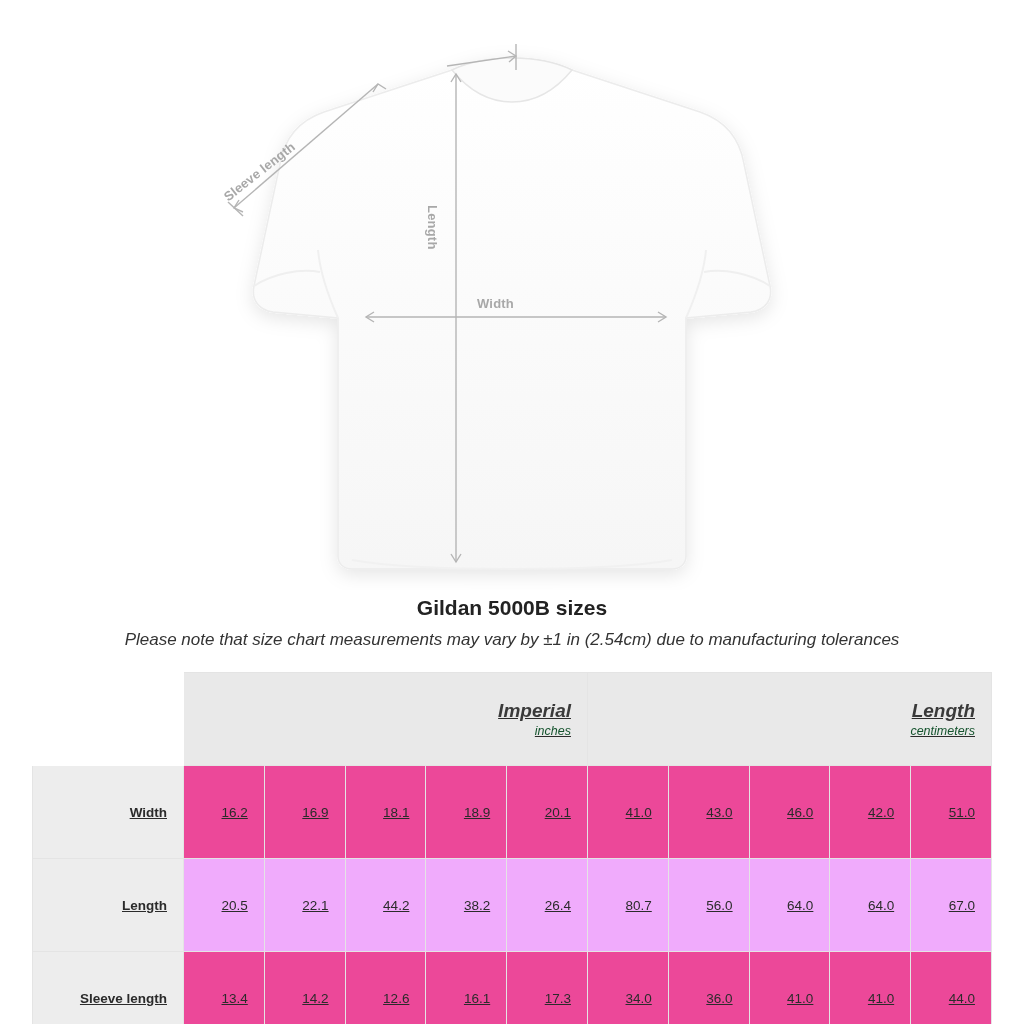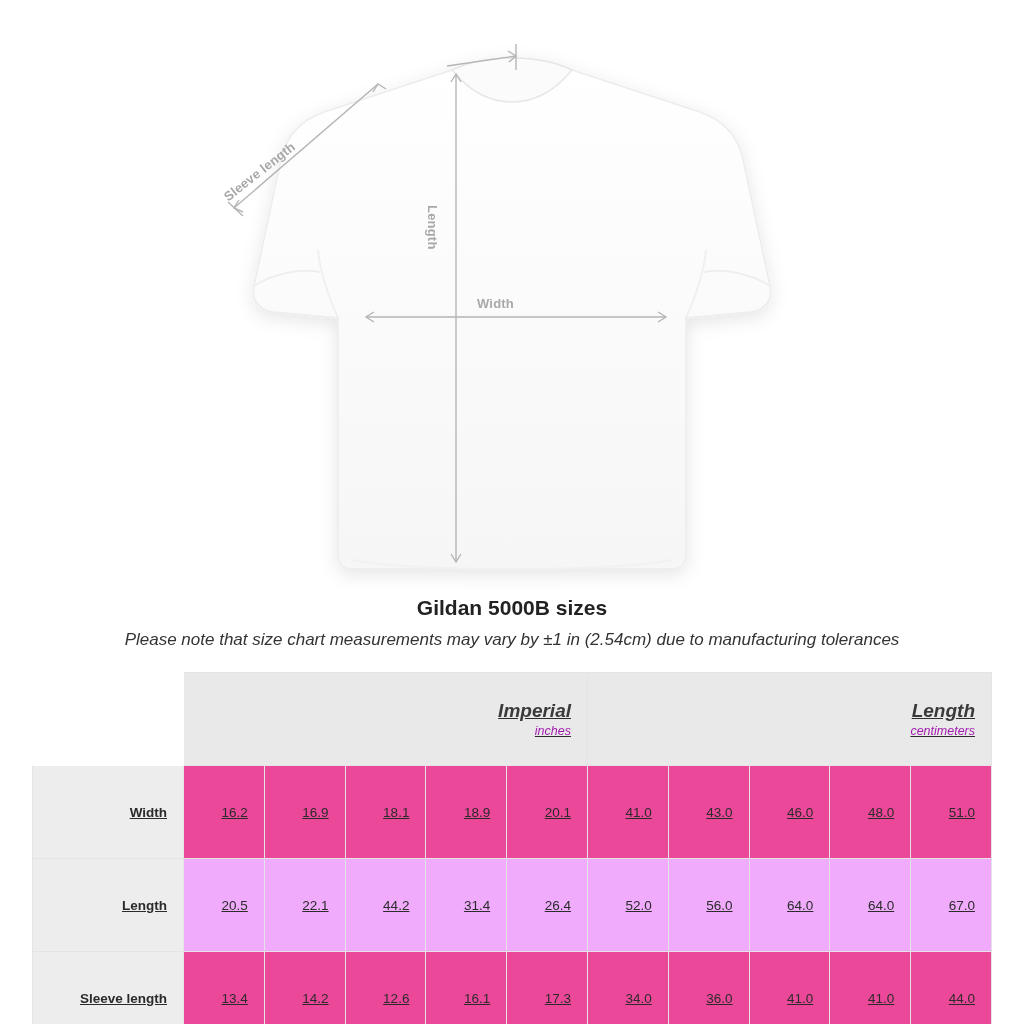--- a/index.html
+++ b/index.html
@@ -113,7 +113,7 @@
   .unit-sub {
     font-size: 12.5px;
     font-style: italic;
-    color: #a21caf;
+    color: #14532d;
     display: block;
     margin-top: 3px;
   }

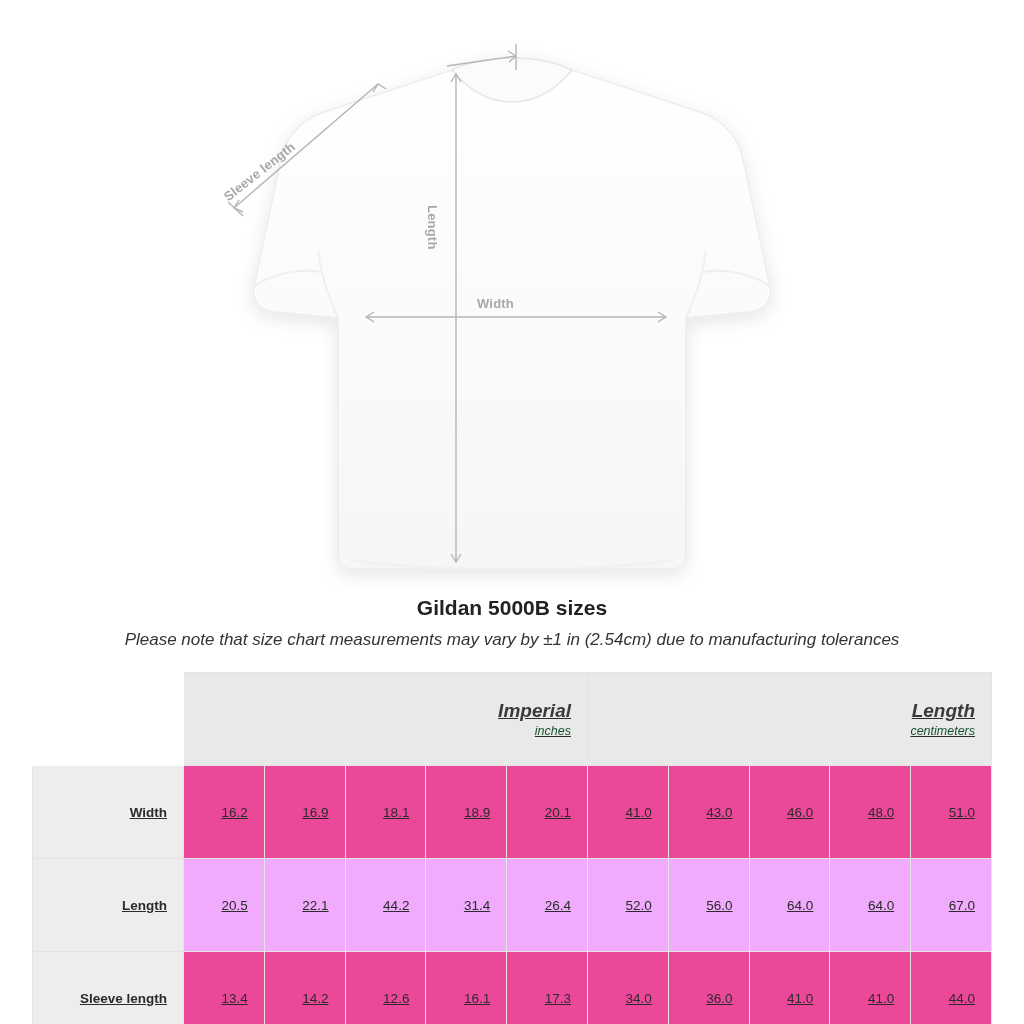--- a/index.html
+++ b/index.html
@@ -251,7 +251,7 @@
           <td>41.0</td>
           <td>43.0</td>
           <td>46.0</td>
-          <td>48.0</td>
+          <td>42.0</td>
           <td>51.0</td>
         </tr>
 

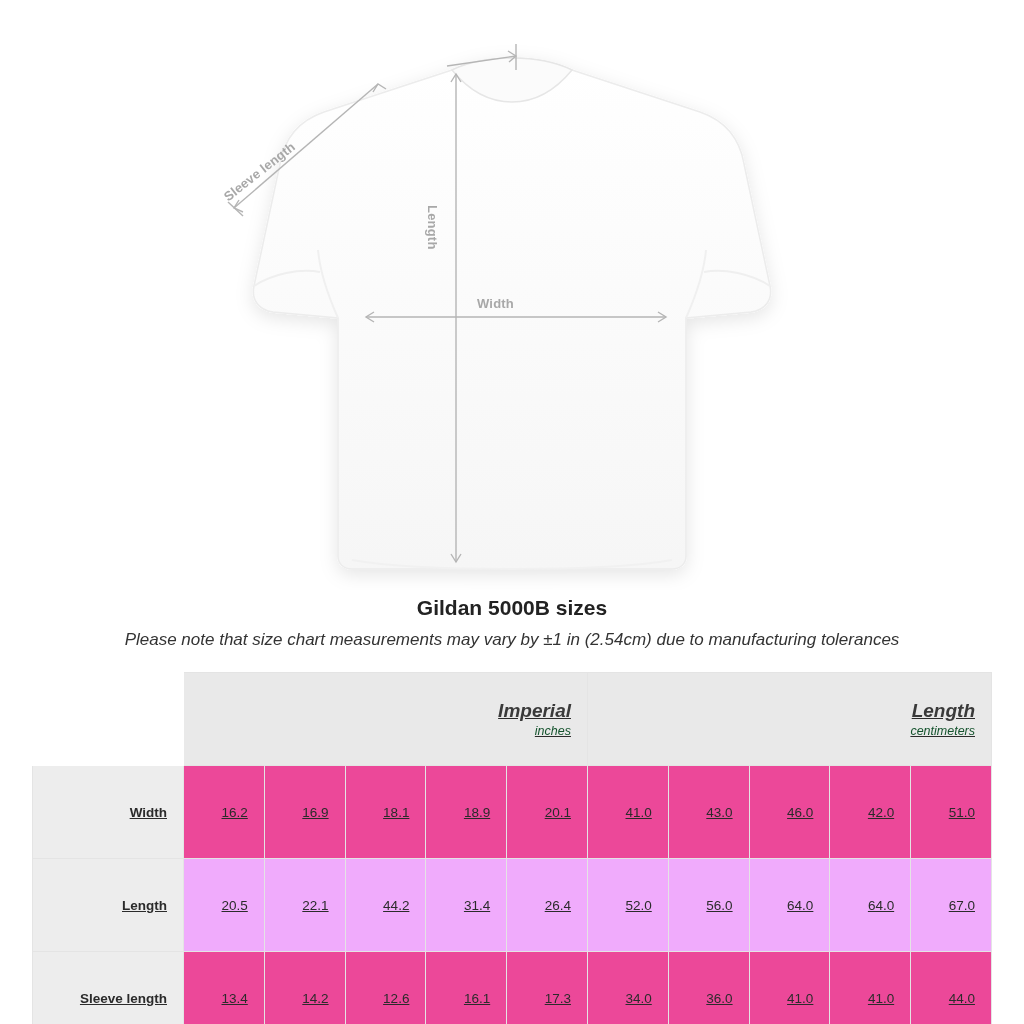--- a/index.html
+++ b/index.html
@@ -260,7 +260,7 @@
           <td>20.5</td>
           <td>22.1</td>
           <td>44.2</td>
-          <td>31.4</td>
+          <td>38.2</td>
           <td>26.4</td>
           <td>52.0</td>
           <td>56.0</td>

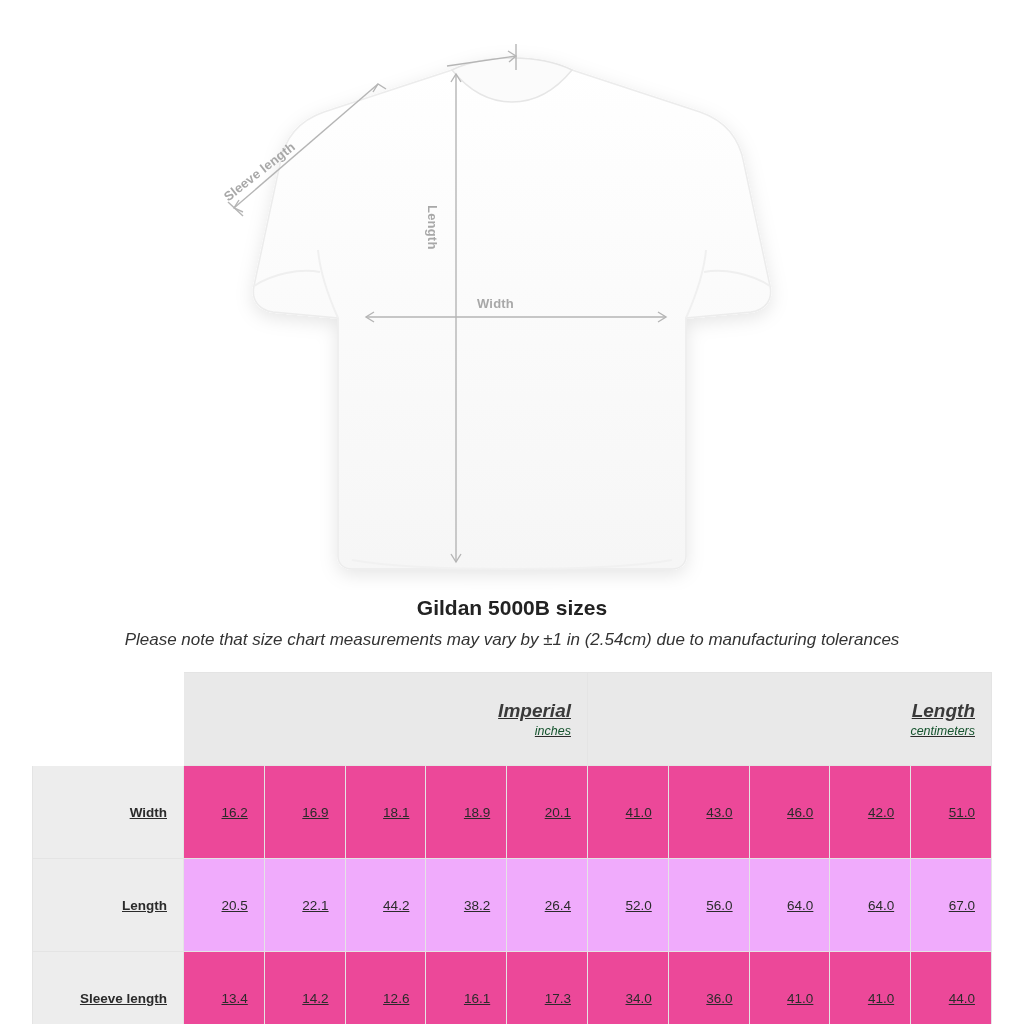--- a/index.html
+++ b/index.html
@@ -262,7 +262,7 @@
           <td>44.2</td>
           <td>38.2</td>
           <td>26.4</td>
-          <td>52.0</td>
+          <td>80.7</td>
           <td>56.0</td>
           <td>64.0</td>
           <td>64.0</td>

